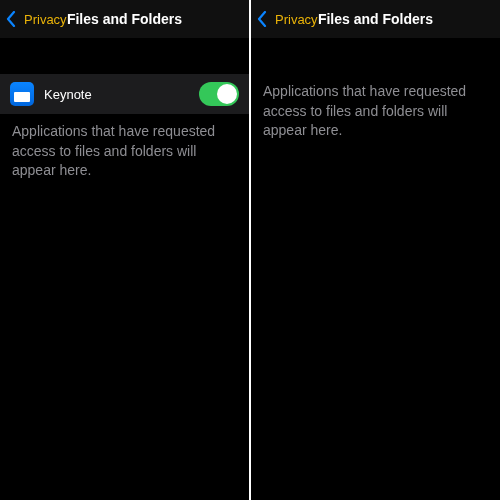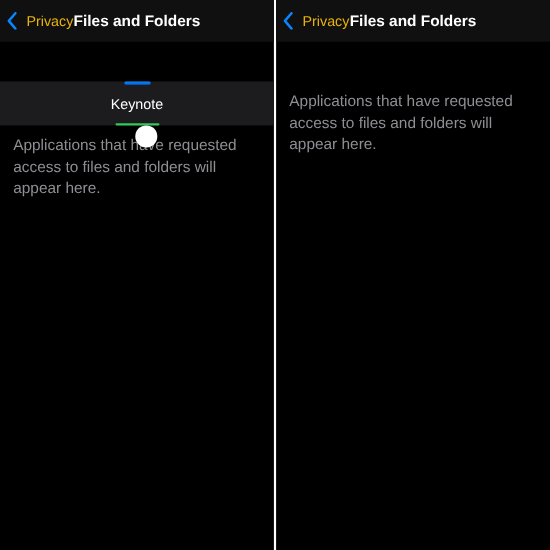--- a/index.html
+++ b/index.html
@@ -56,7 +56,6 @@
       align-items: center;
       padding: 0 10px;
       gap: 10px;
-      flex-direction: column;
     }
     .app-icon {
       width: 24px;

